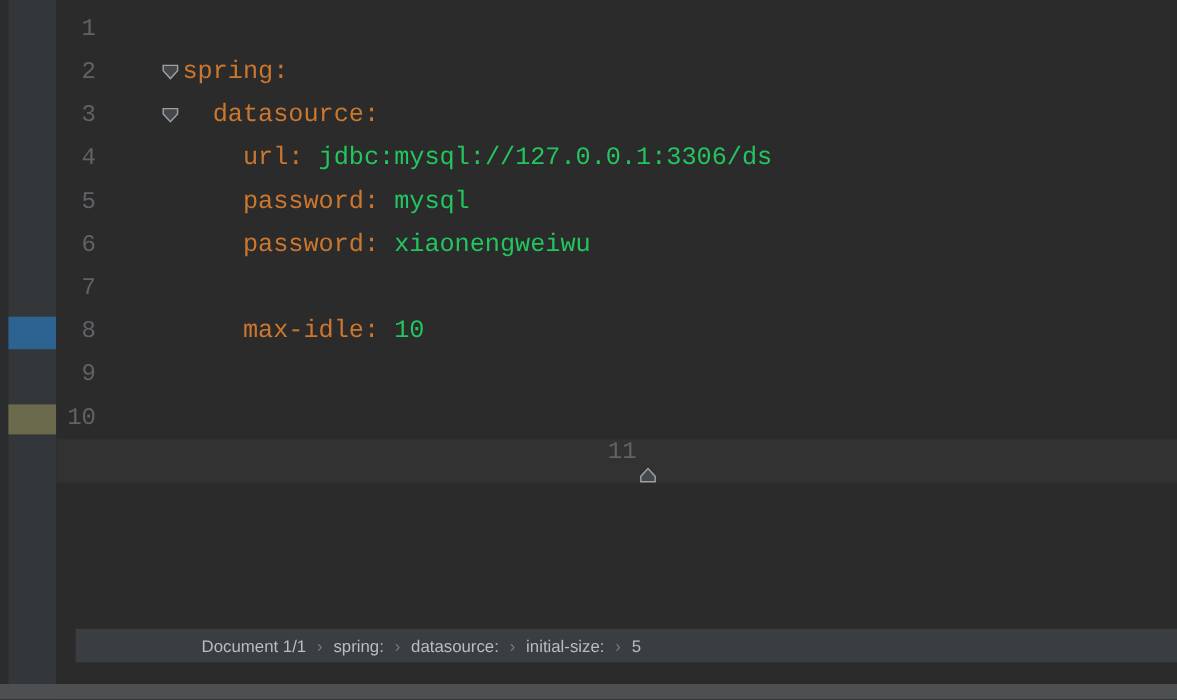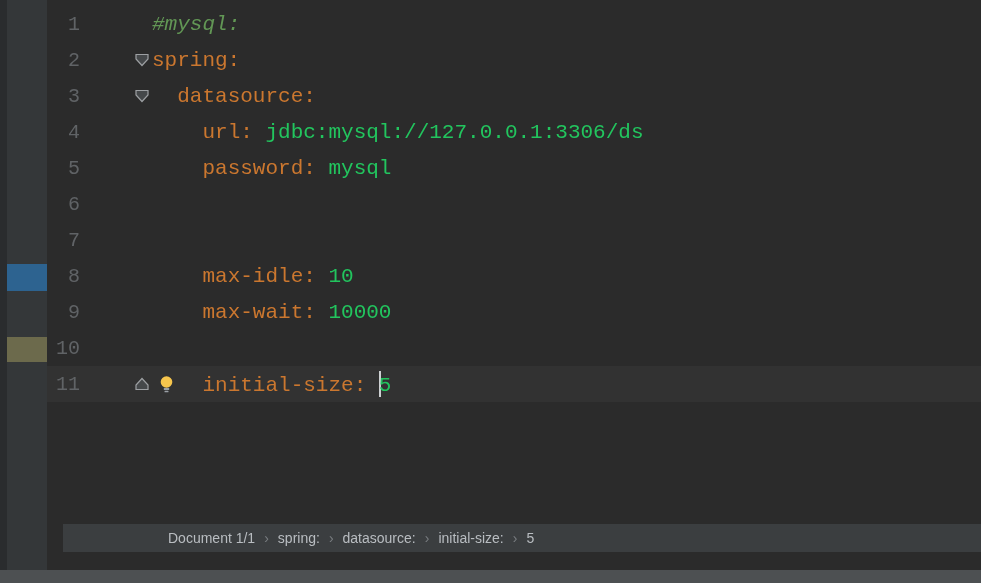--- a/index.html
+++ b/index.html
@@ -70,7 +70,6 @@
           <div class="row">
             <div class="gutter-num">1</div>
             <div class="fold-cell"></div>
-            <div class="code"><span class="tok-comment">#mysql:</span></div>
           </div>
           <div class="row">
             <div class="gutter-num">2</div>

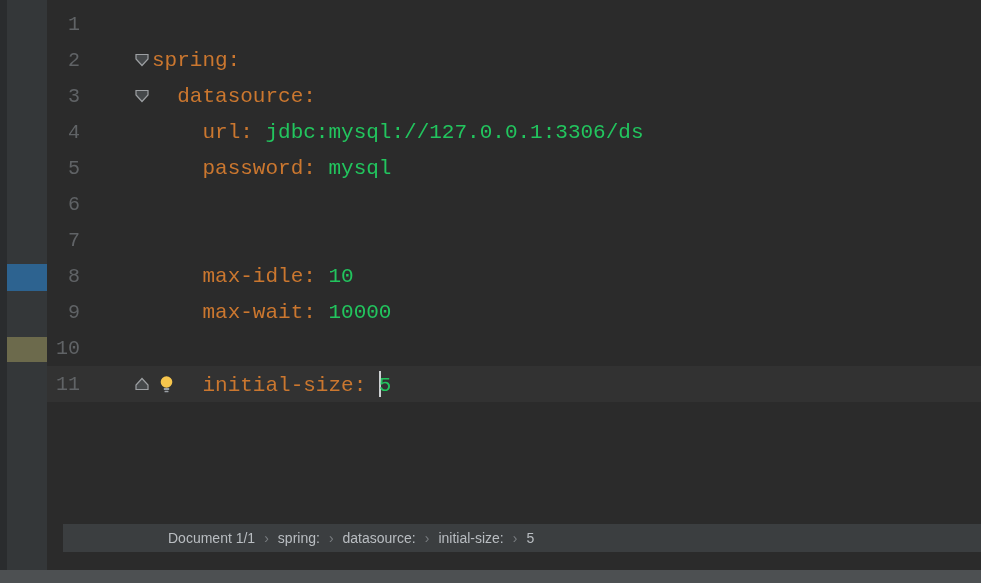--- a/index.html
+++ b/index.html
@@ -102,6 +102,7 @@
           <div class="row">
             <div class="gutter-num">6</div>
             <div class="fold-cell"></div>
+            <div class="code"><span>    </span><span class="tok-key">password:</span><span class="tok-value"> xiaonengweiwu</span></div>
           </div>
           <div class="row">
             <div class="gutter-num">7</div>

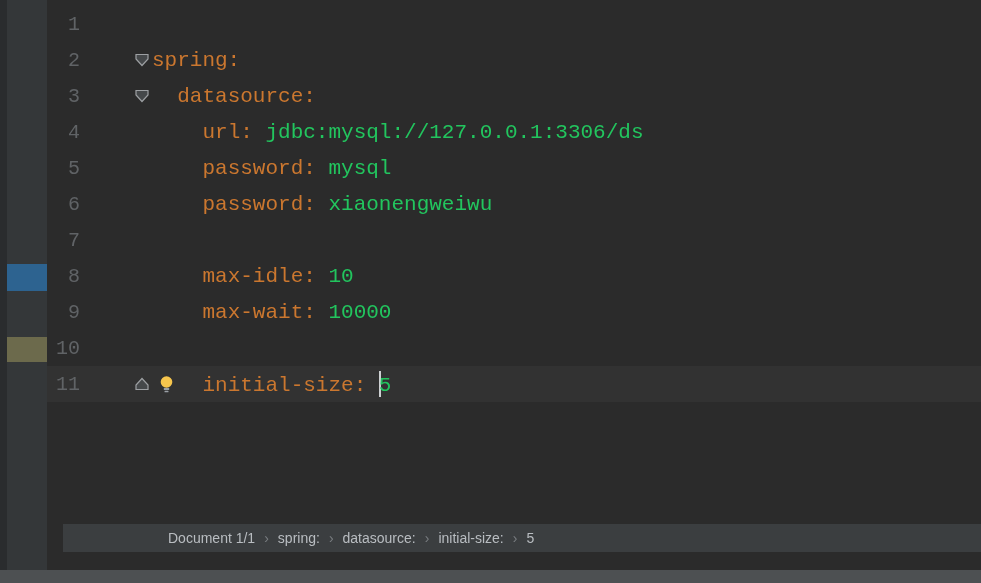--- a/index.html
+++ b/index.html
@@ -116,7 +116,6 @@
           <div class="row">
             <div class="gutter-num">9</div>
             <div class="fold-cell"></div>
-            <div class="code"><span>    </span><span class="tok-key">max-wait:</span><span class="tok-value"> 10000</span></div>
           </div>
           <div class="row">
             <div class="gutter-num">10</div>

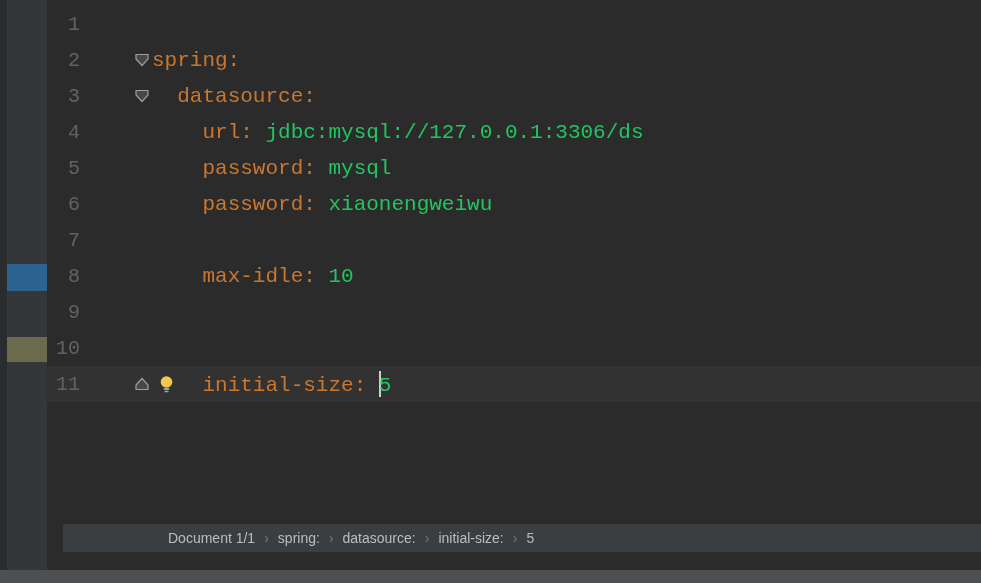--- a/index.html
+++ b/index.html
@@ -27,7 +27,7 @@
     background:#2b2b2b;
   }
   .row { display:flex; align-items:center; height:36px; }
-  .row.current { background:#323232; }
+  .row.current { background:#323232;flex-direction:column; }
   .gutter-num { flex:0 0 auto; width:33px; text-align:right; color:#606366; font-size:20px; }
   .fold-cell  { flex:0 0 auto; width:72px; display:flex; justify-content:flex-end; align-items:center; padding-right:2px; }
   .code { position:relative; flex:1; white-space:pre; color:#a9b7c6; }

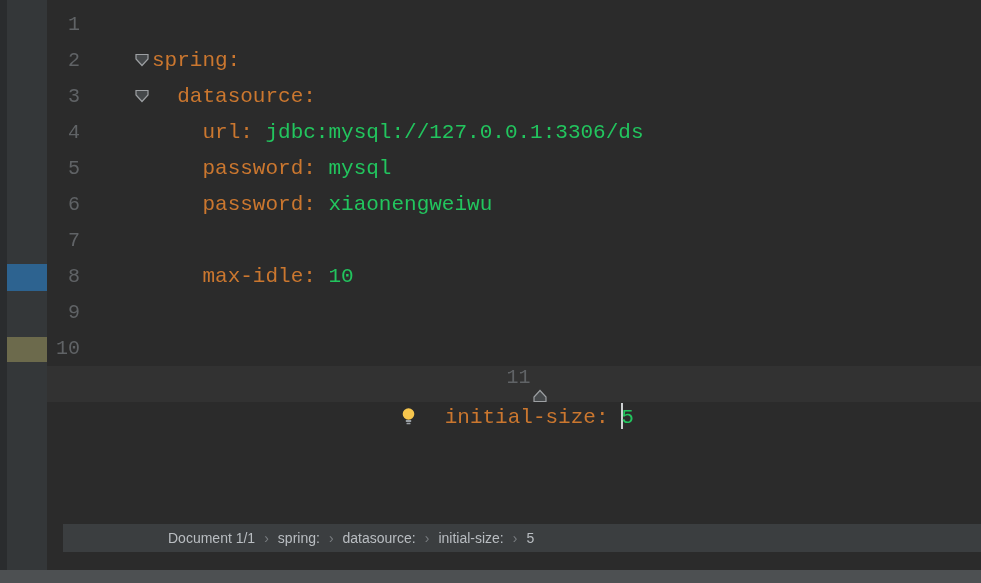--- a/index.html
+++ b/index.html
@@ -128,11 +128,6 @@
                 <path d="M2 12.5h12V8L8 1.5 2 8Z" fill="#45484a" stroke="#9da0a3" stroke-width="1.2"></path>
               </svg>
             </div>
-            <div class="code"><span class="bulb"><svg width="17" height="19" viewBox="0 0 17 19">
-                  <circle cx="8.5" cy="7.5" r="5.8" fill="#f7c64d"></circle>
-                  <rect x="5.8" y="13.6" width="5.4" height="2" rx="0.5" fill="#9aa0a6"></rect>
-                  <rect x="6.5" y="16.2" width="4" height="1.6" rx="0.5" fill="#9aa0a6"></rect>
-                </svg></span><span>    </span><span class="tok-key">initial-size:</span><span class="tok-value"> </span><span class="caret"></span><span class="tok-value">5</span></div>
           </div>
         </div>
     </div>

